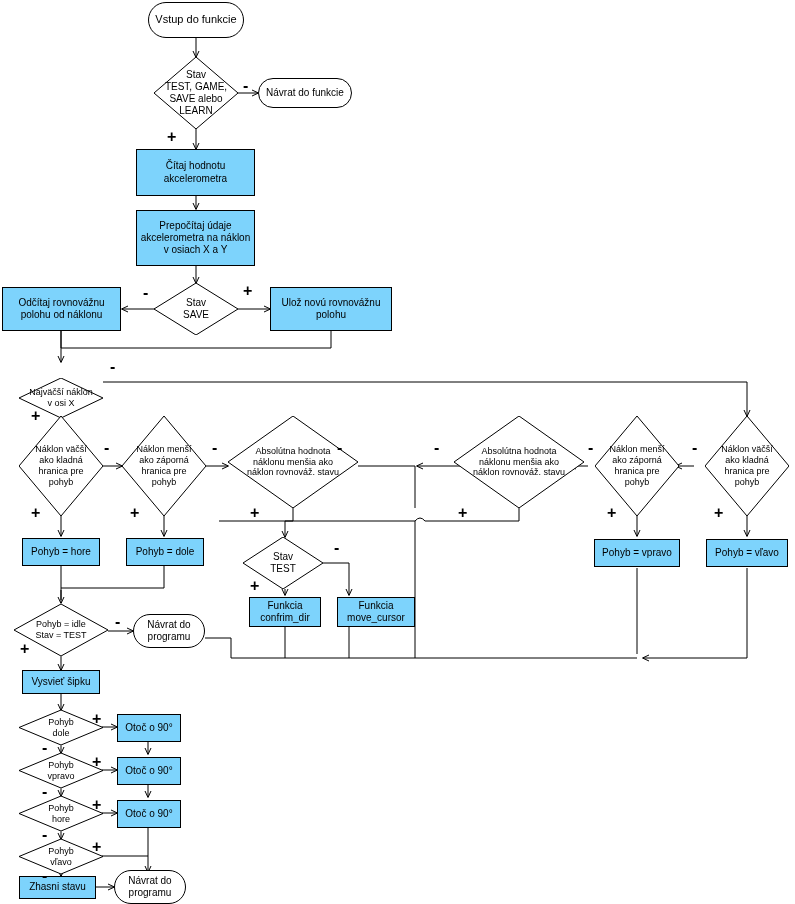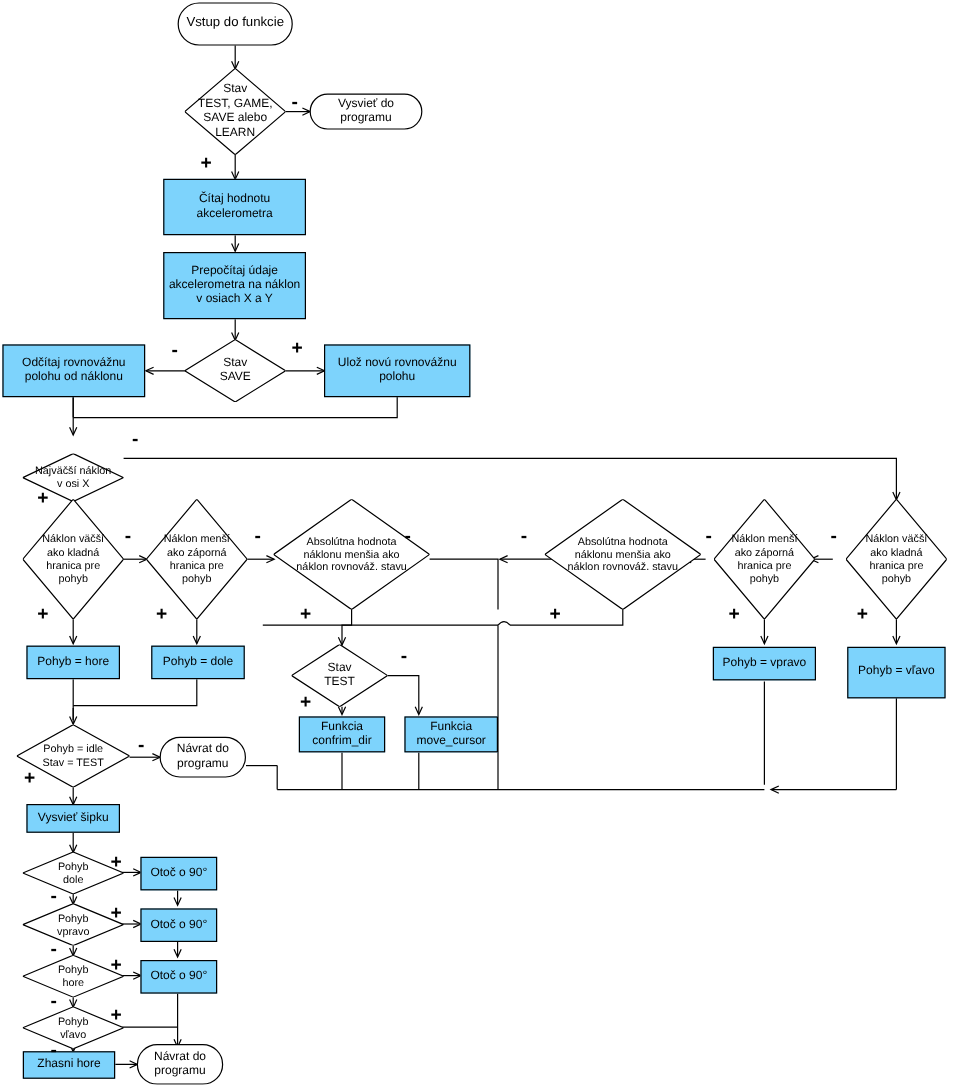--- a/index.html
+++ b/index.html
@@ -208,7 +208,7 @@
   </div>
 
   <div class="node term" style="left:258px; top:78px; width:94px; height:30px; font-size:10px;">
-    <span class="lbl">Vysvieť do programu</span>
+    <span class="lbl">Návrat do funkcie</span>
   </div>
 
   <div class="node proc" style="left:136px; top:149px; width:119px; height:47px; font-size:10px;">

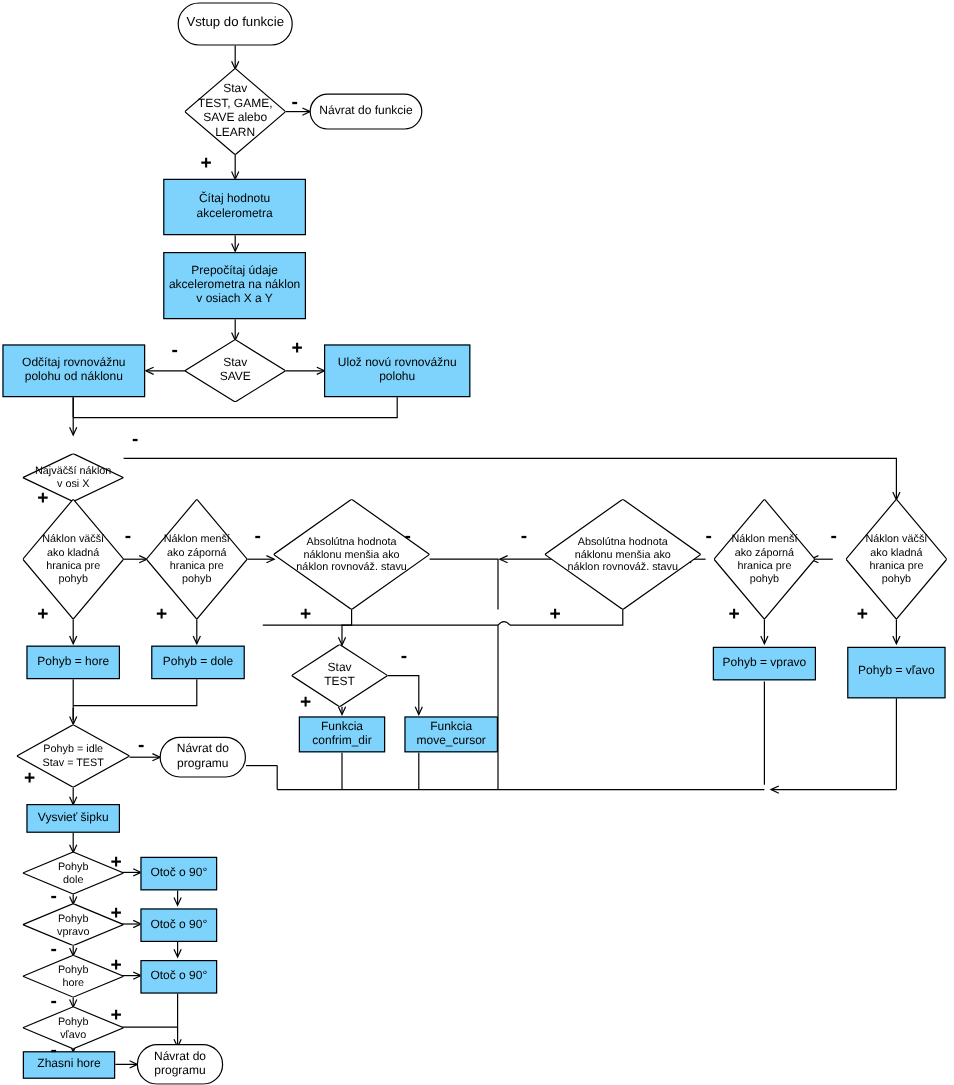--- a/index.html
+++ b/index.html
@@ -295,7 +295,7 @@
     <span class="lbl">Pohyb = vpravo</span>
   </div>
 
-  <div class="node proc" style="left:706px; top:539px; width:82px; height:43px; font-size:10px;">
+  <div class="node proc" style="left:706px; top:539px; width:82px; height:28px; font-size:10px;">
     <span class="lbl">Pohyb = vľavo</span>
   </div>
 

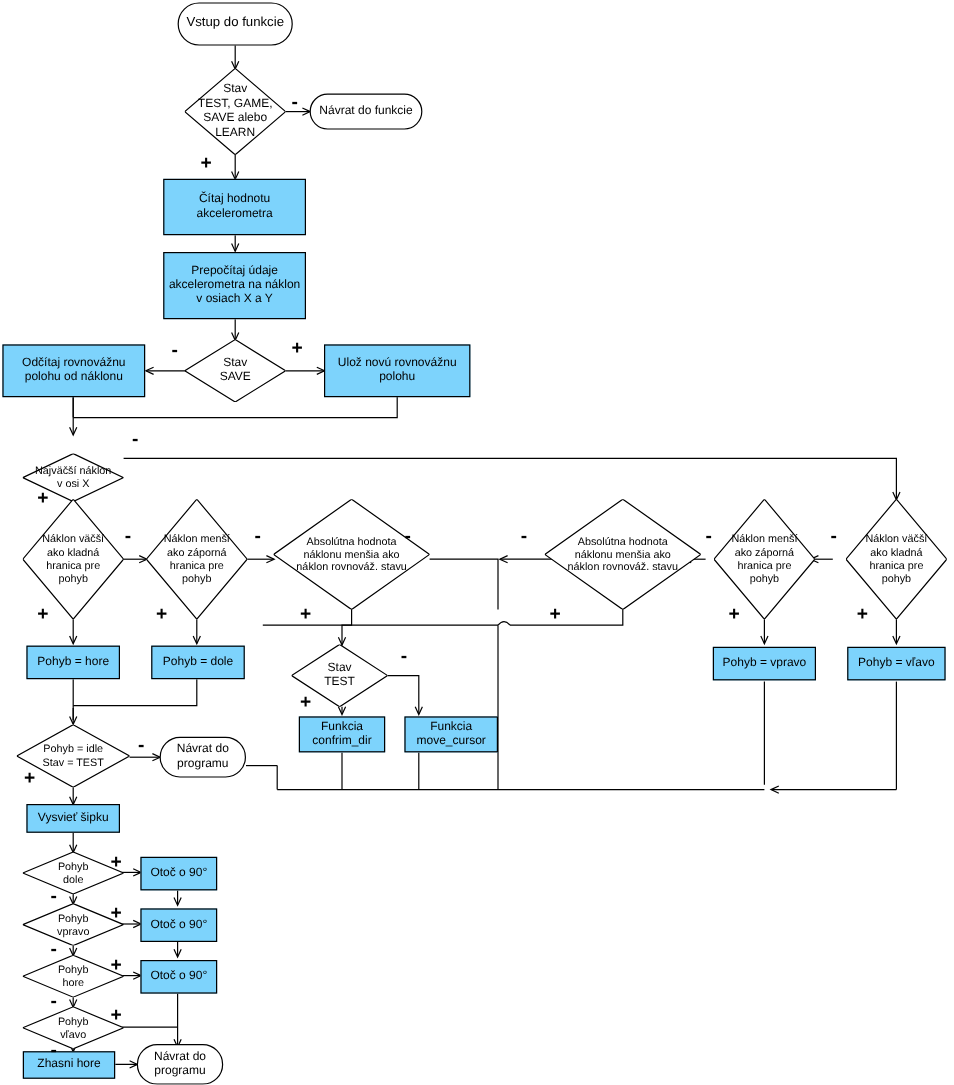--- a/index.html
+++ b/index.html
@@ -370,7 +370,7 @@
   </div>
 
   <div class="node proc" style="left:19px; top:876px; width:77px; height:23px; font-size:10px;">
-    <span class="lbl">Zhasni hore</span>
+    <span class="lbl">Zhasni stavu</span>
   </div>
 
   <div class="node term" style="left:114px; top:870px; width:72px; height:34px; font-size:10px;">

